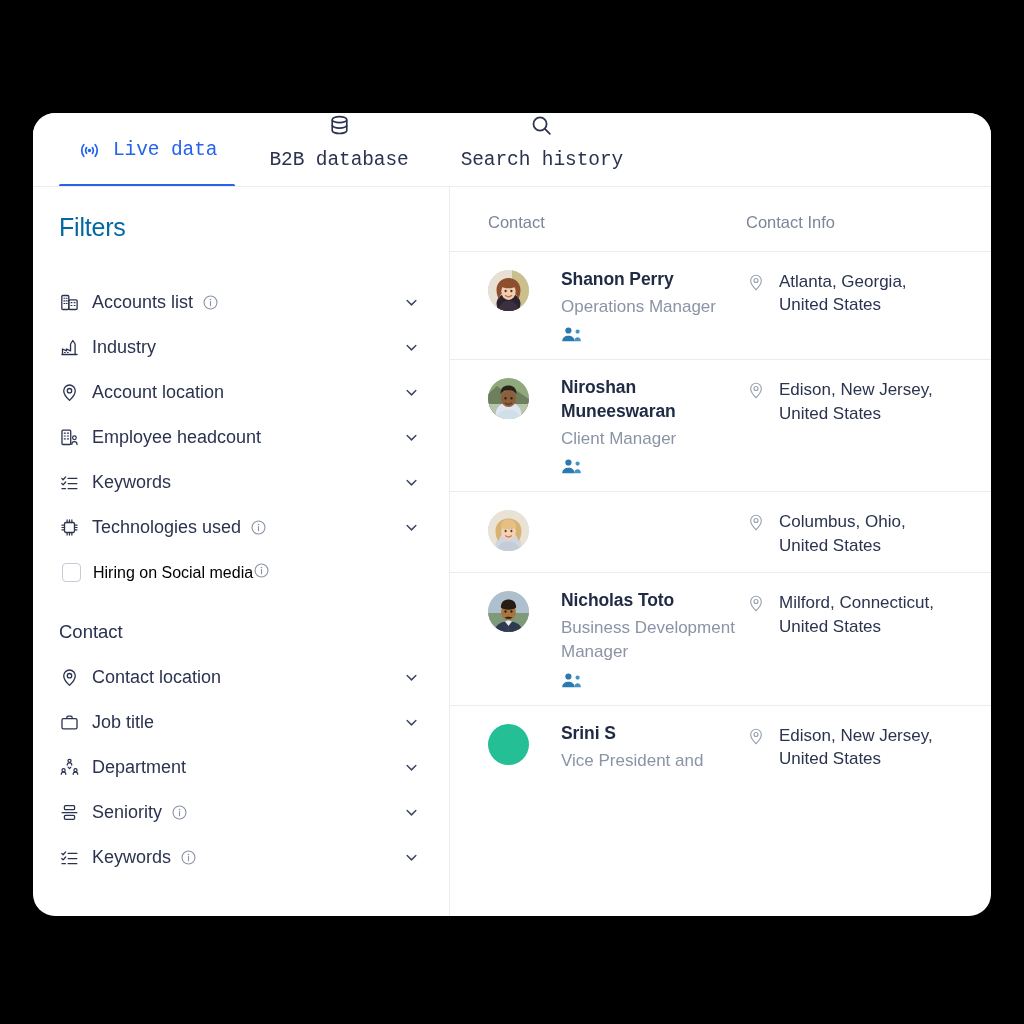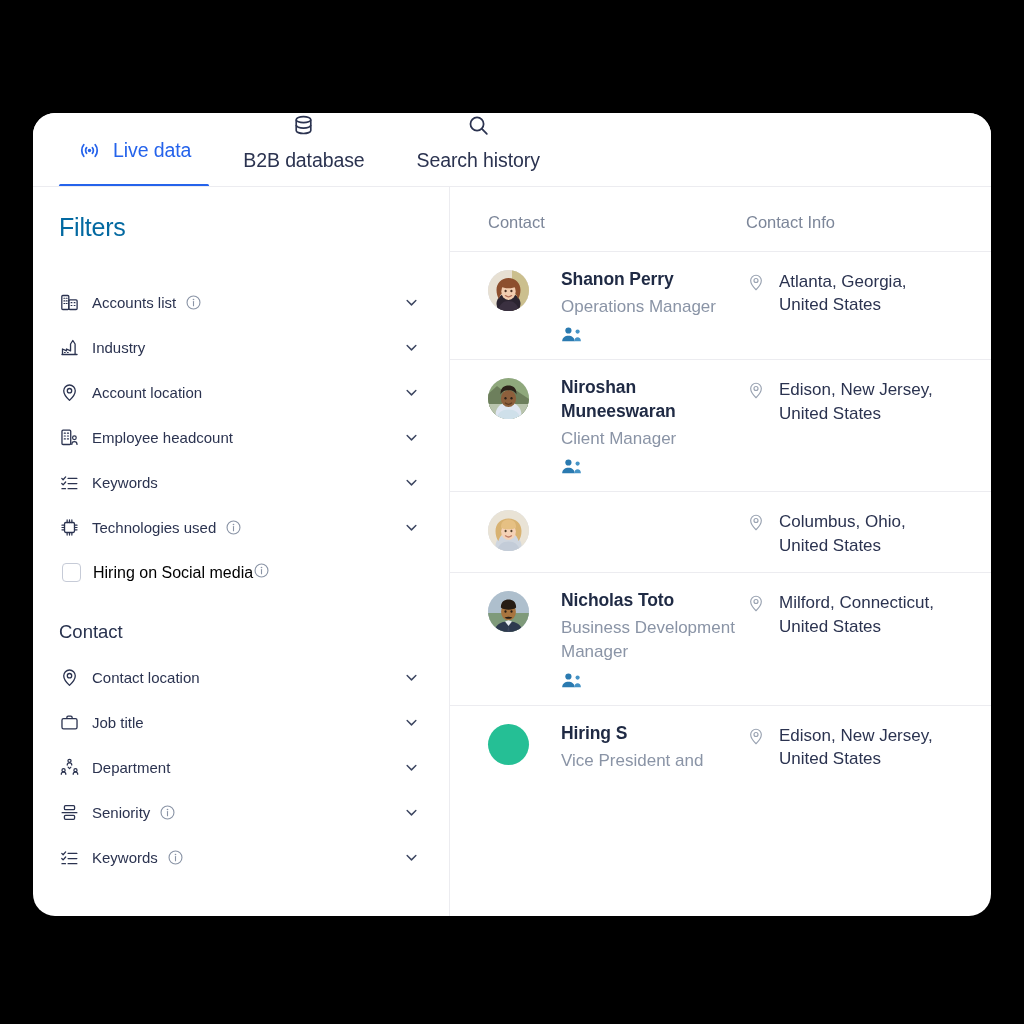--- a/index.html
+++ b/index.html
@@ -42,6 +42,7 @@
     align-items: center;
     padding-left: 26px;
     background: #ffffff;
+    font-family: Liberation Mono, monospace;
   }
   .tabbar::after {
     content: "";

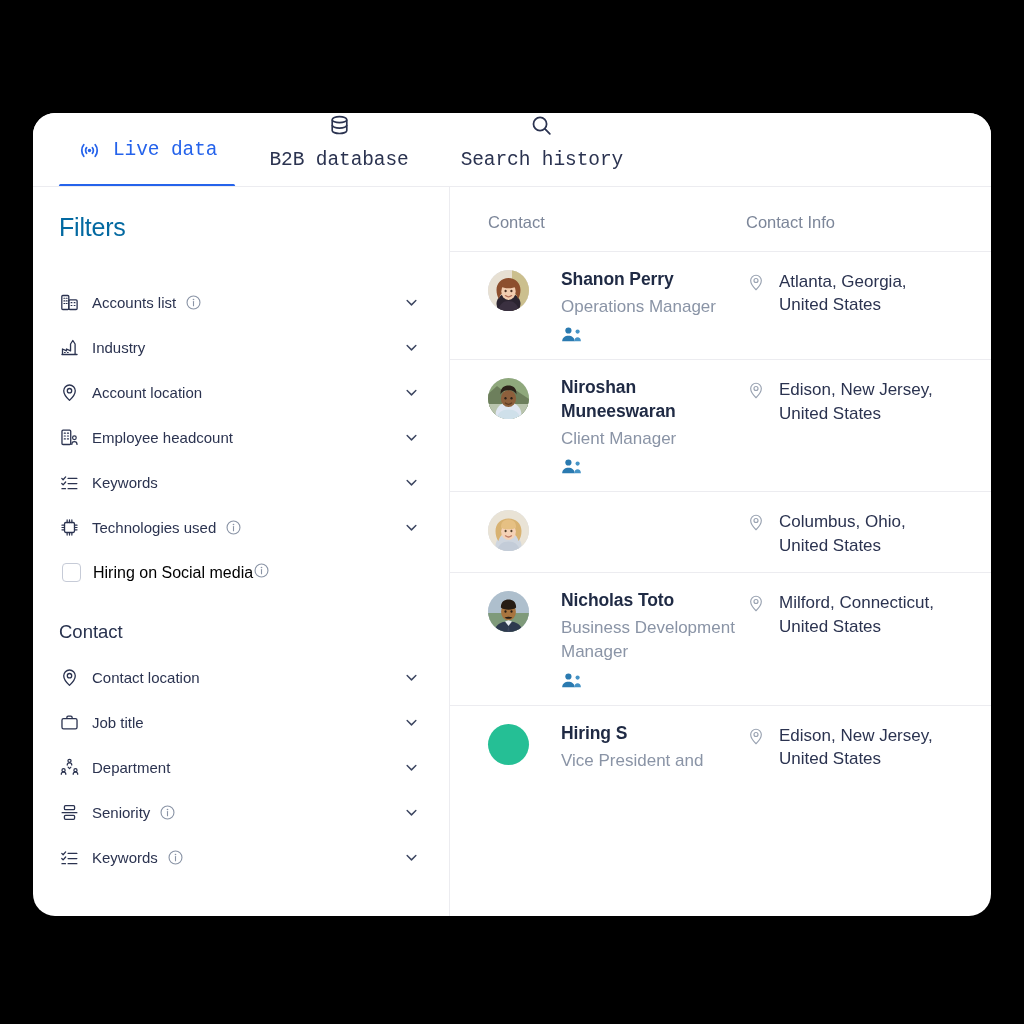--- a/index.html
+++ b/index.html
@@ -126,7 +126,7 @@
     justify-content: flex-start;
   }
   .frow .flabel {
-    font-size: 15px;
+    font-size: 18px;
     color: #2b3350;
     margin-left: 7px;
     white-space: nowrap;

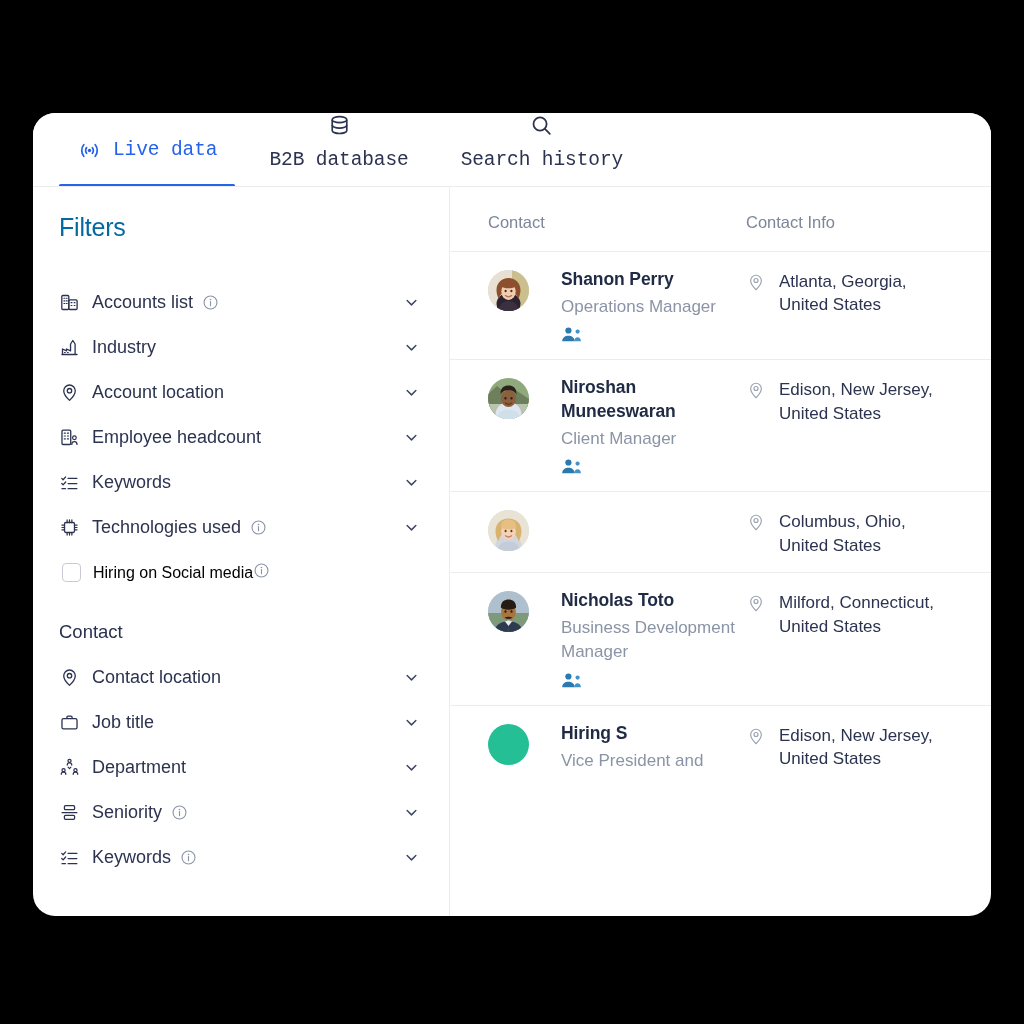--- a/index.html
+++ b/index.html
@@ -656,7 +656,7 @@
           <div class="c-left">
             <span class="avatar solid-green"></span>
             <div>
-              <div class="c-name">Hiring S</div>
+              <div class="c-name">Srini S</div>
               <div class="c-title">Vice President and</div>
             </div>
           </div>

